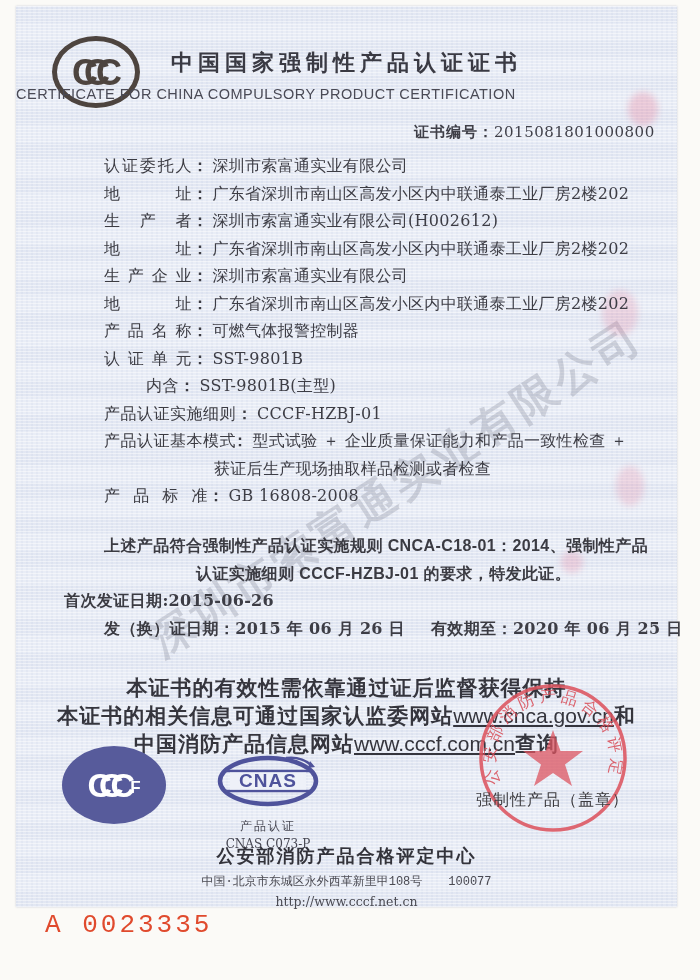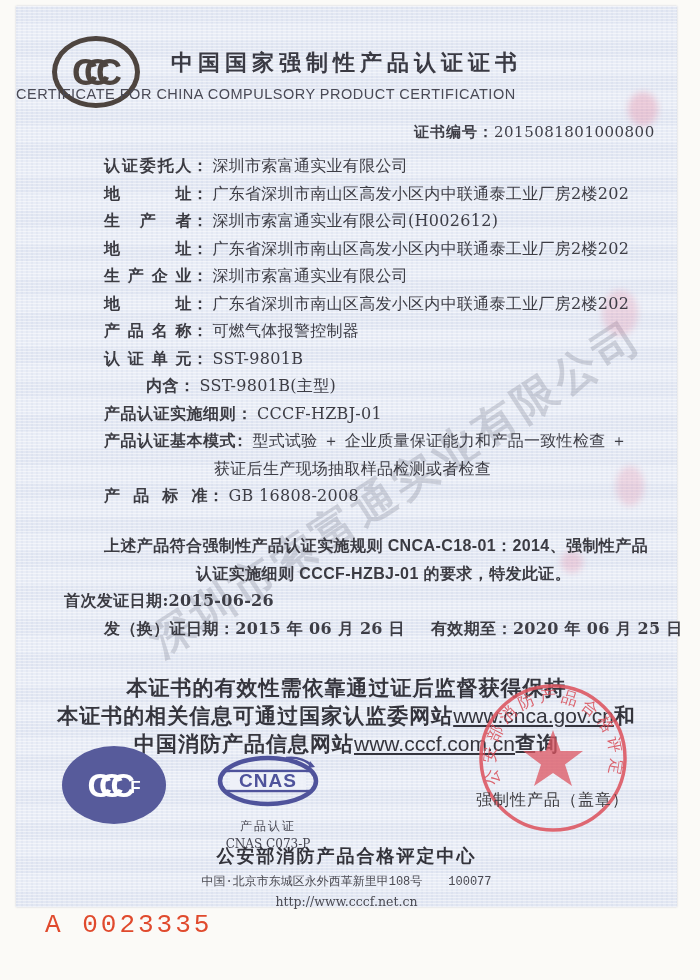--- a/index.html
+++ b/index.html
@@ -51,7 +51,7 @@
   
   .bodyrows{position:absolute;left:88px;top:150px;width:560px;font-size:16px;}
   .r{margin-bottom:8.5px;line-height:19px;white-space:nowrap;}
-  .lbl{display:inline-block;font-weight:bold;text-align:justify;text-align-last:justify;
+  .lbl{display:inline-block;font-weight:normal;text-align:justify;text-align-last:justify;
        vertical-align:top;letter-spacing:.5px;}
   .col{font-weight:bold;}
   .val{font-family:"DejaVu Serif", serif;letter-spacing:.3px;color:#3d3d45;}

